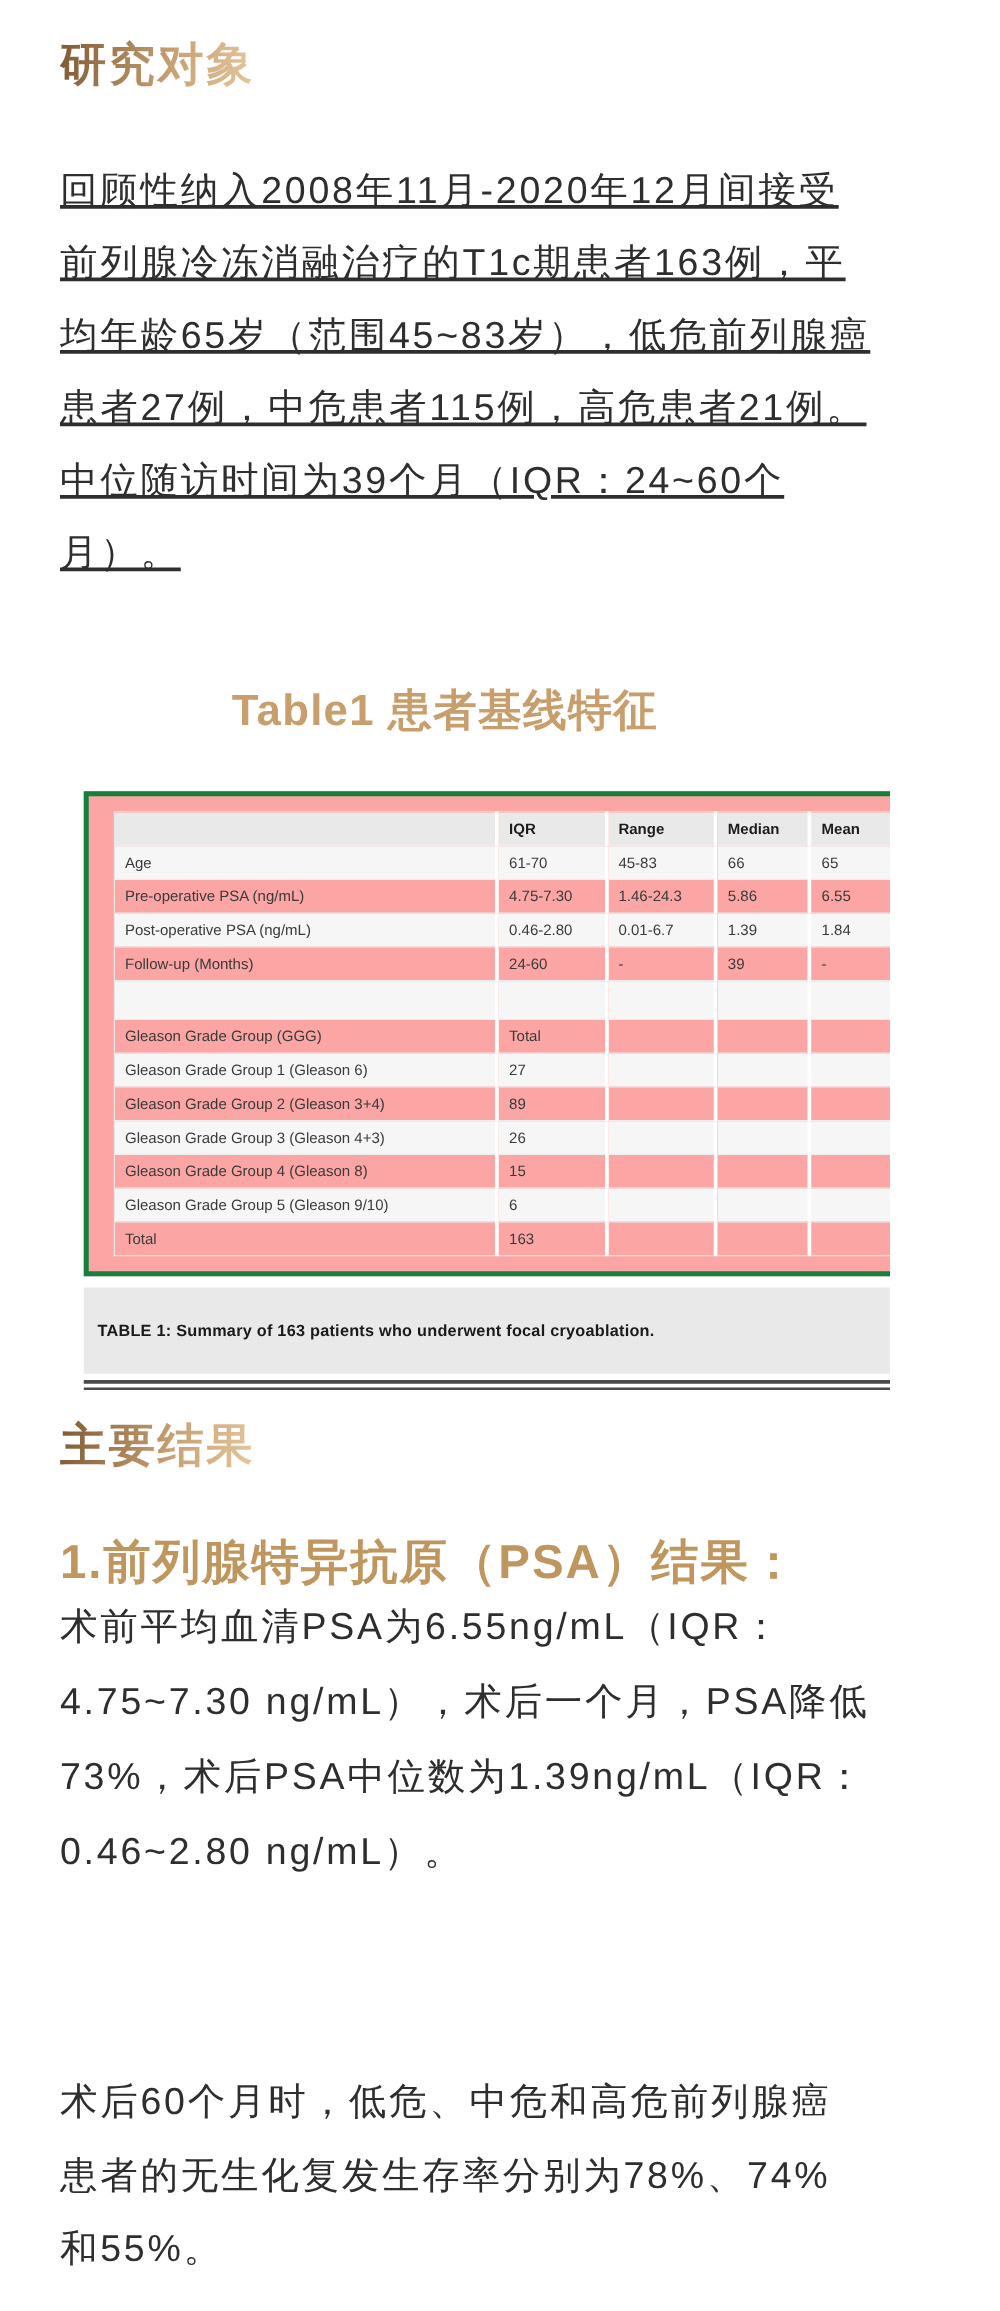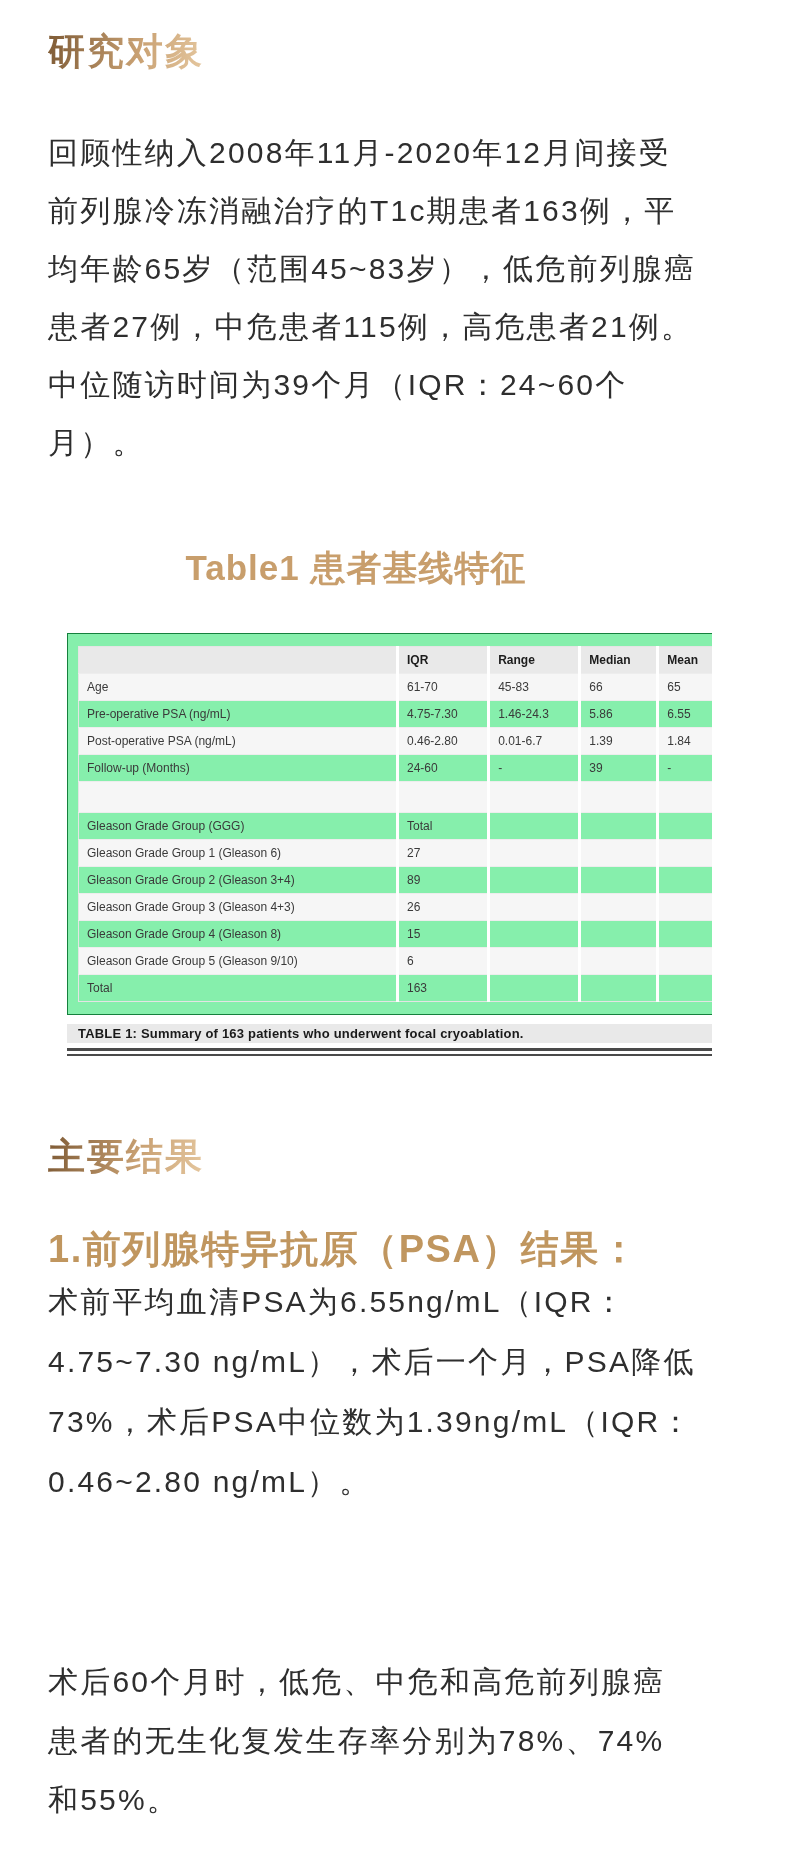--- a/index.html
+++ b/index.html
@@ -47,7 +47,7 @@
     color: #2e2e2e;
     white-space: pre-line;
   }
-  #par-1 { top: 124px; }
+  #par-1 { top: 124px; text-decoration: underline; }
   #par-2 { top: 1272px; line-height: 60px; }
   #par-3 { top: 1652px; line-height: 59px; }
 

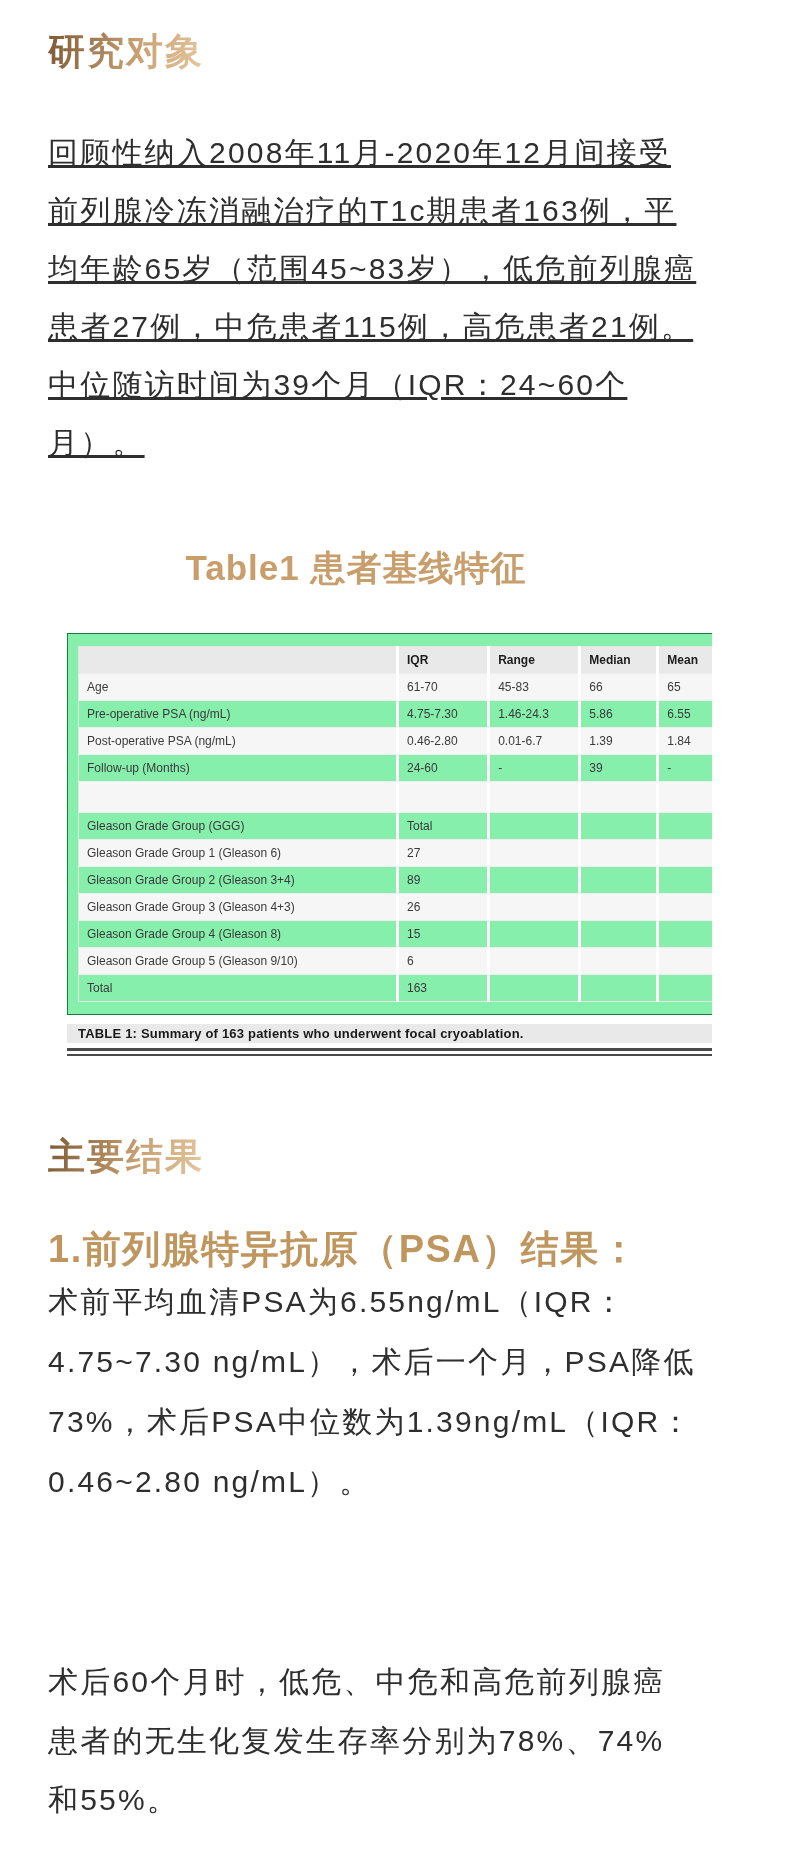--- a/index.html
+++ b/index.html
@@ -86,9 +86,9 @@
     width: 674px;
   }
   .table-box {
-    border: 1px solid #15803d;
-    background: #86efac;
-    padding: 12px 10px;
+    border: 4px solid #15803d;
+    background: #fca5a5;
+    padding: 12px 20px;
   }
   #baseline-table {
     width: 100%;

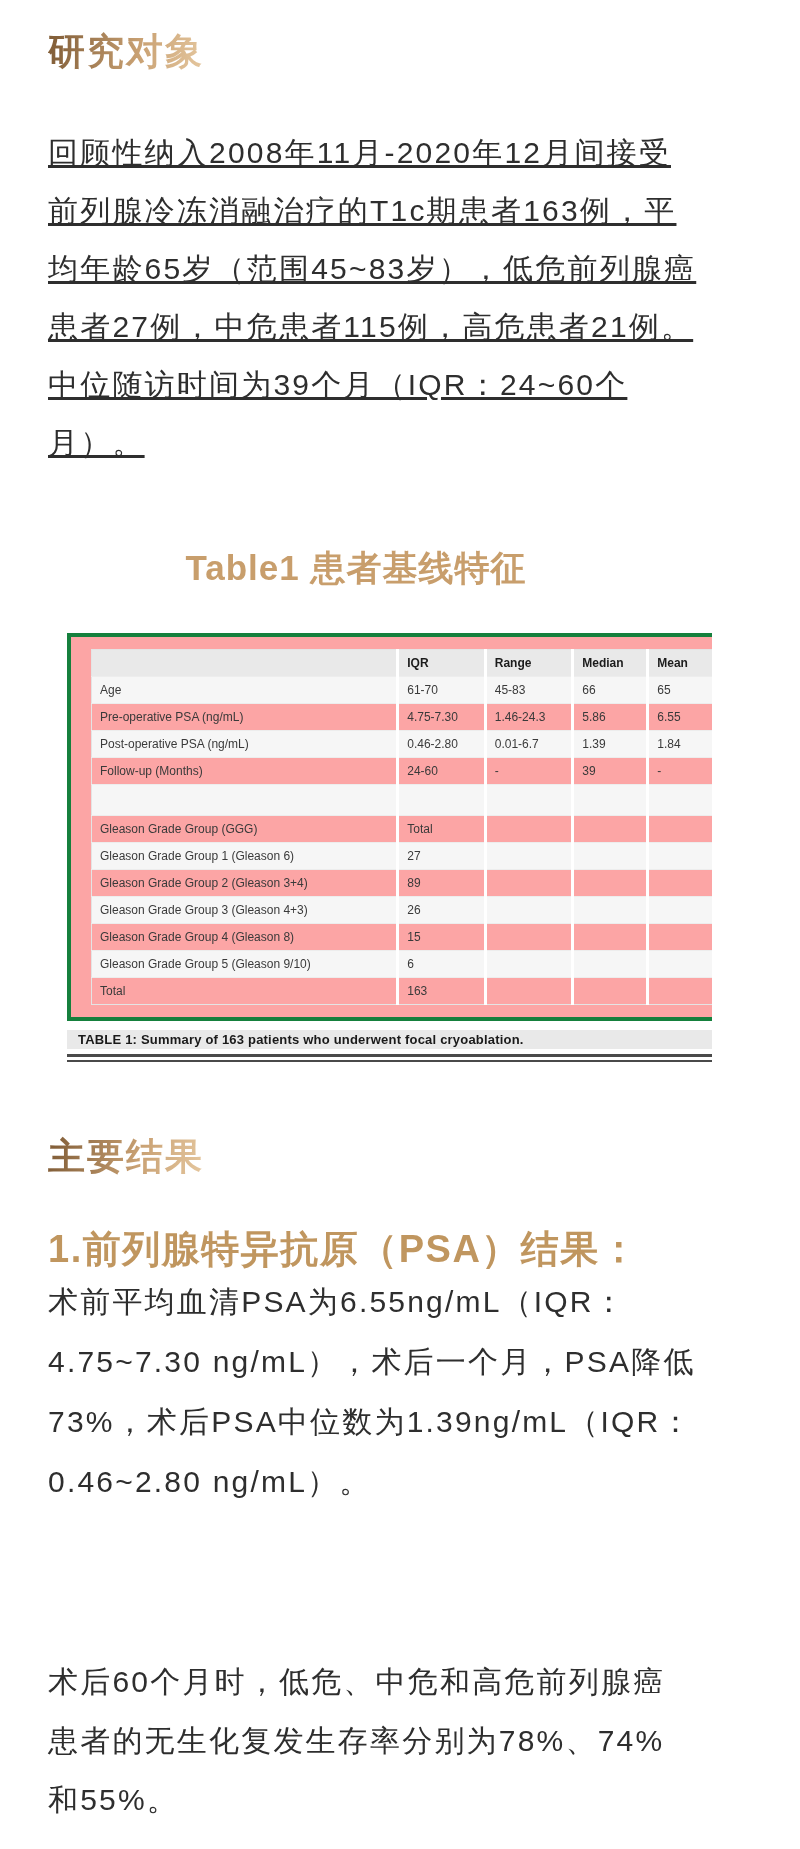--- a/index.html
+++ b/index.html
@@ -119,7 +119,7 @@
   .caption-band {
     margin-top: 9px;
     background: #e9e9e9;
-    padding: 2px 11px;
+    padding: 27px 11px;
     font-size: 13px;
     font-weight: 700;
     letter-spacing: 0.2px;

